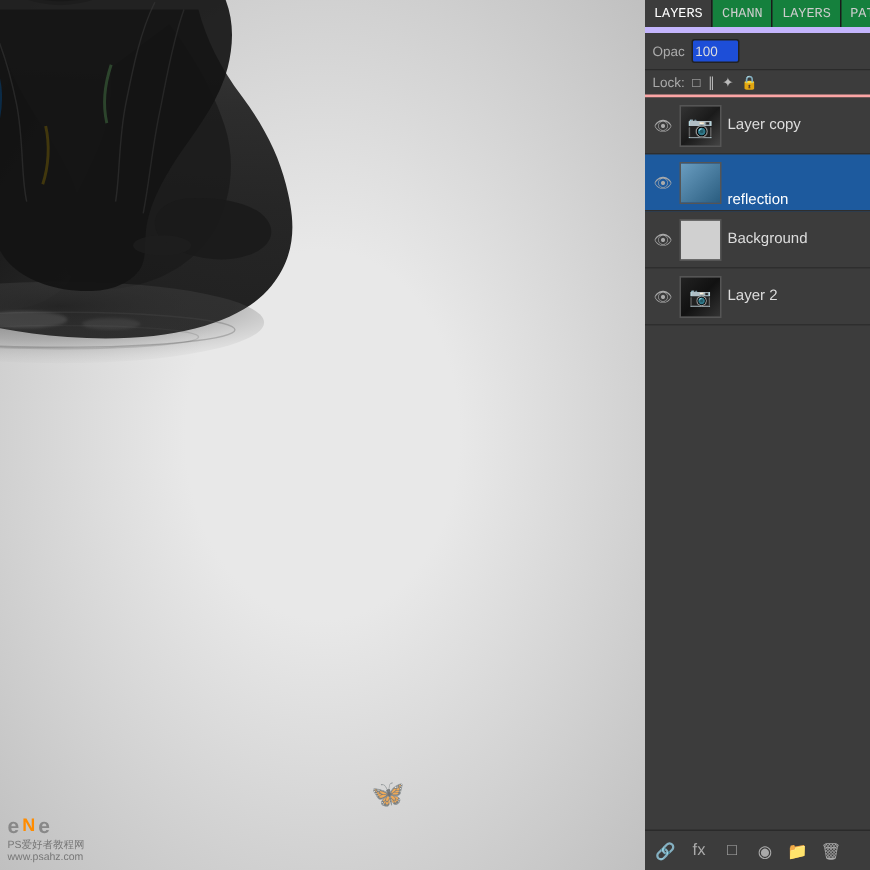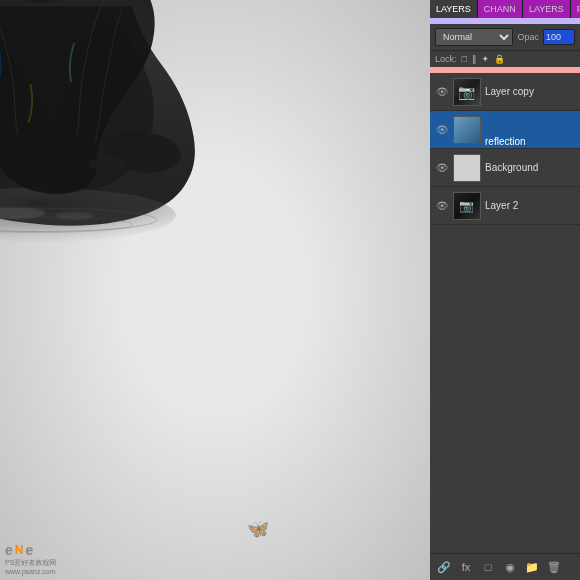--- a/index.html
+++ b/index.html
@@ -46,9 +46,10 @@
     
     .panel-tabs {
       display: flex;
-      background: #a21caf;
-      border-bottom: 6px solid #c4b5fd;
-      flex-shrink: 0;
+      background: #15803d;
+      border-bottom: 4px solid #c4b5fd;
+      flex-shrink: 0;
+      font-family: Liberation Mono, monospace;
     }
     .panel-tab {
       padding: 4px 6px;

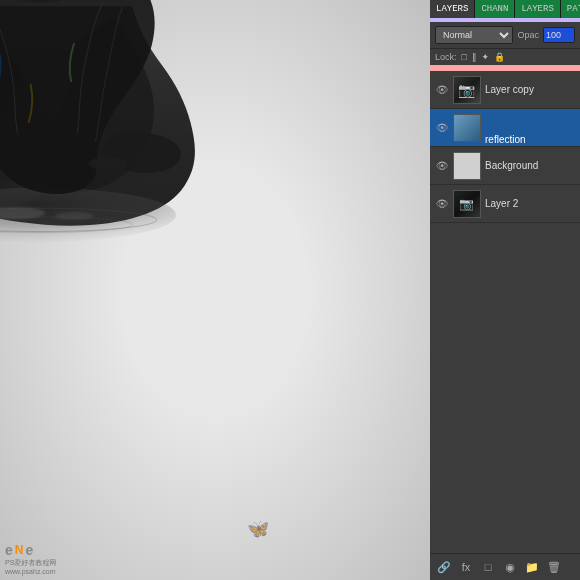--- a/index.html
+++ b/index.html
@@ -376,13 +376,6 @@
   </div>
 
   <div class="blend-row">
-    <select class="blend-select">
-      <option>Normal</option>
-      <option>Dissolve</option>
-      <option>Multiply</option>
-      <option>Screen</option>
-      <option>Overlay</option>
-    </select>
     <span class="blend-label">Opac</span>
     <input class="blend-input" type="text" value="100" style="">
   </div>

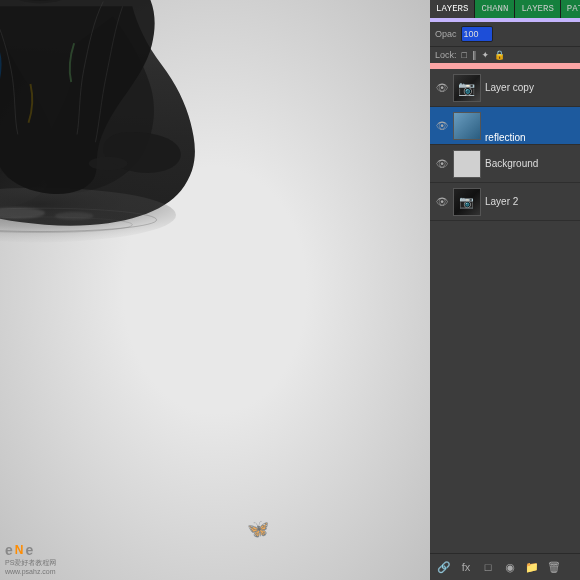--- a/index.html
+++ b/index.html
@@ -103,7 +103,7 @@
       align-items: center;
       padding: 3px 5px;
       background: #3c3c3c;
-      border-bottom: 6px solid #fca5a5;
+      border-bottom: 2px solid #fca5a5;
       gap: 5px;
       flex-shrink: 0;
     }

